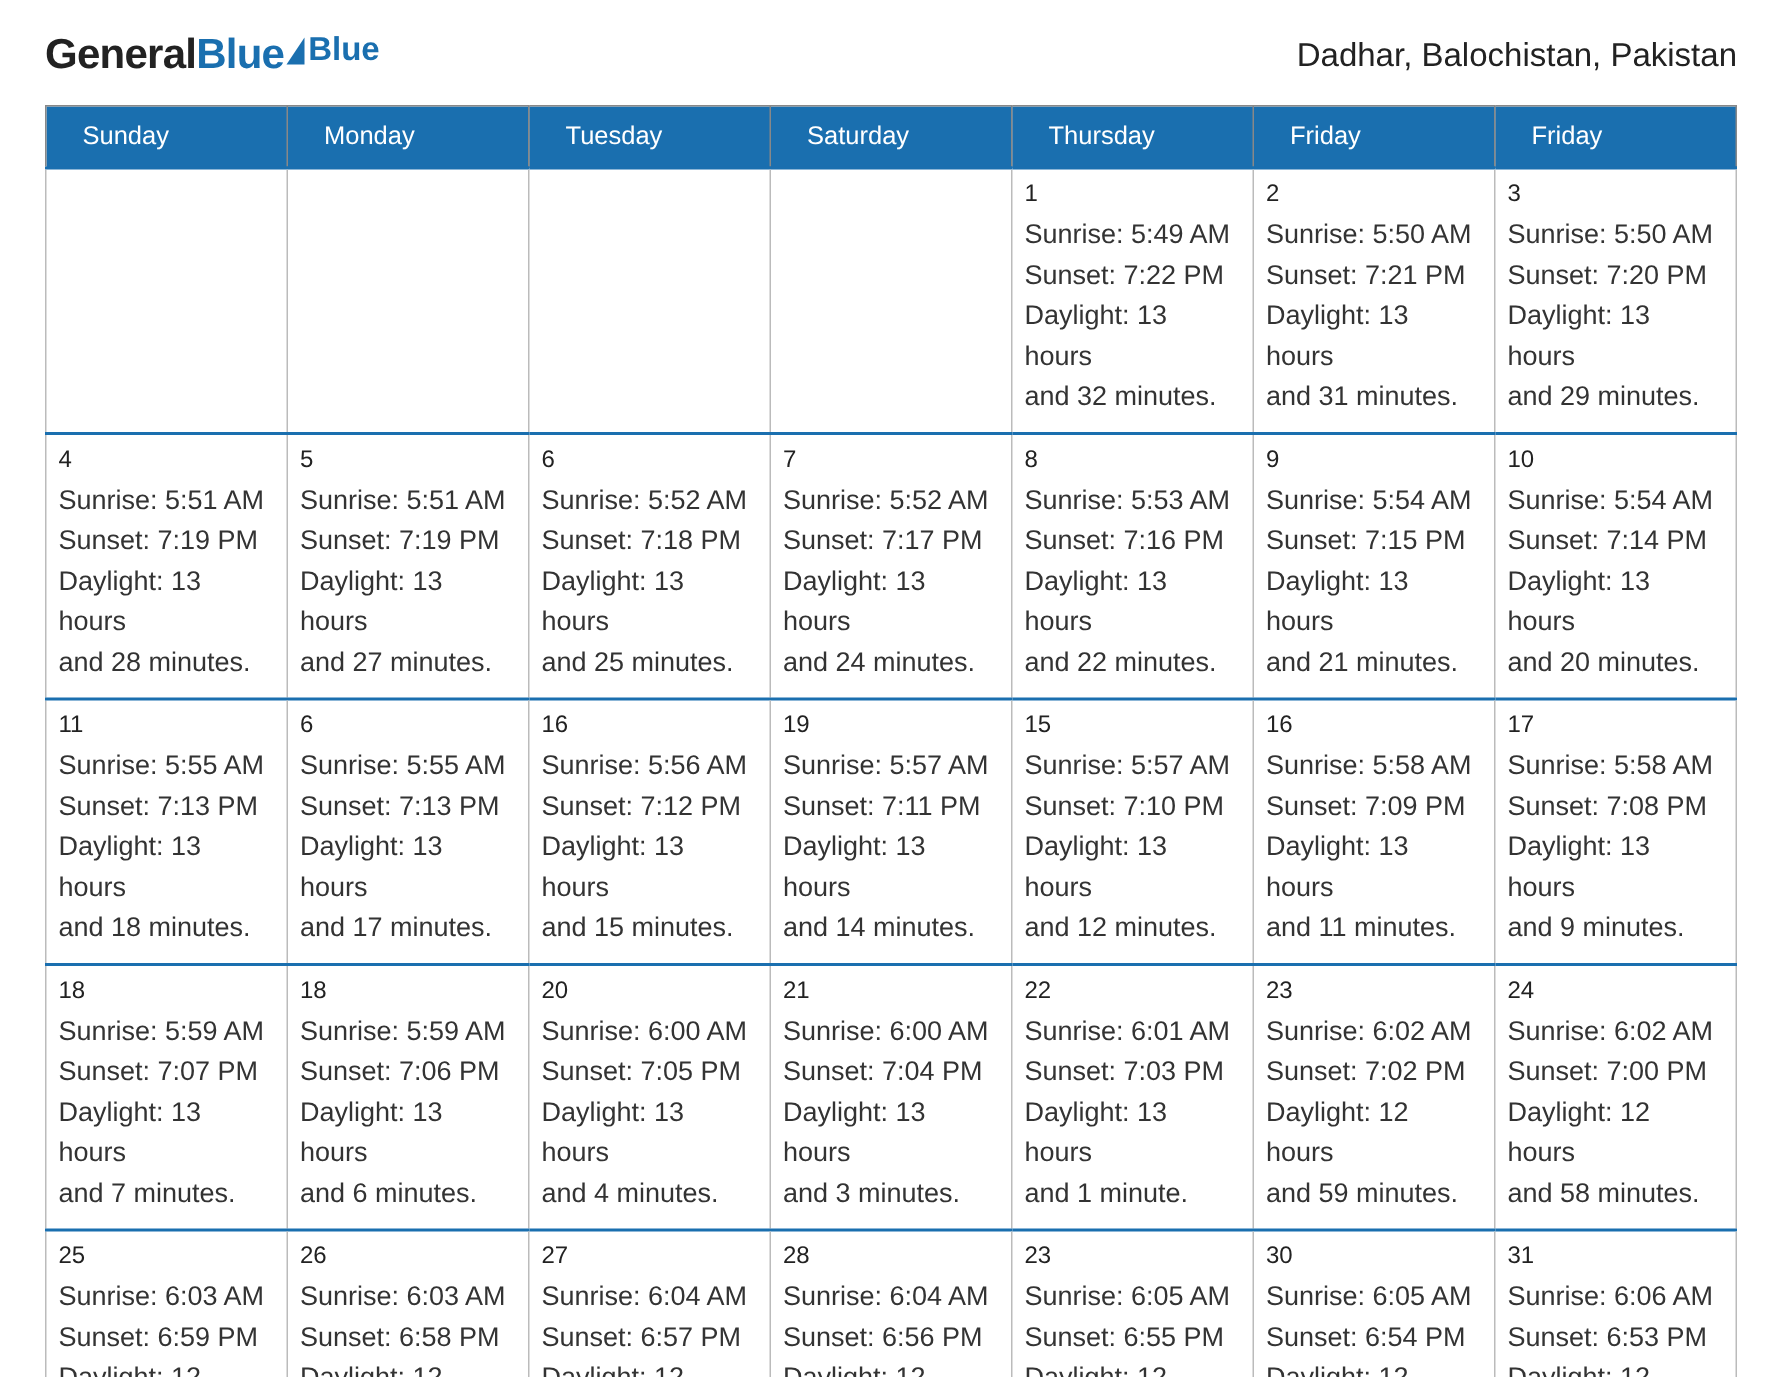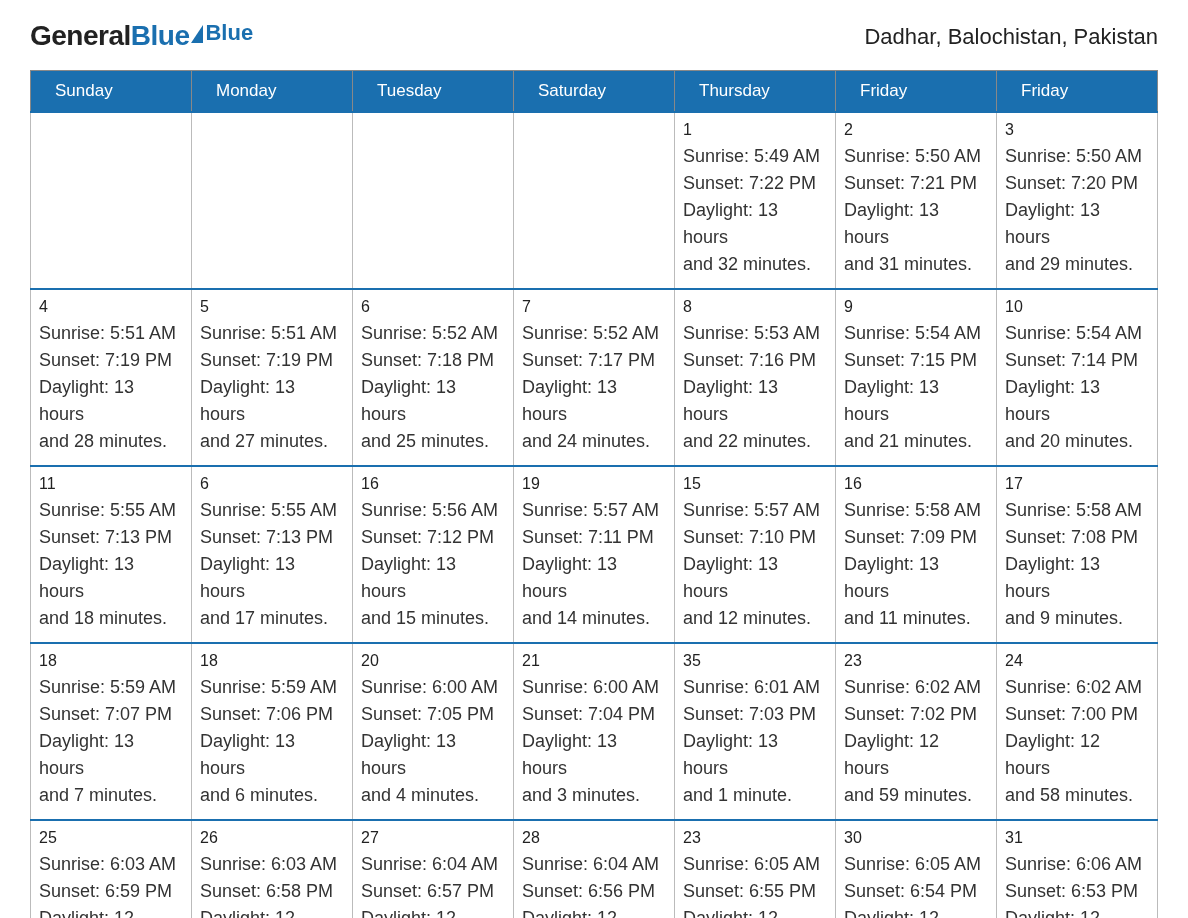--- a/index.html
+++ b/index.html
@@ -236,7 +236,7 @@
           <div class="day-info">Sunrise: 6:00 AM<br>Sunset: 7:04 PM<br>Daylight: 13 hours<br>and 3 minutes.</div>
         </td>
         <td>
-          <span class="day-num">35</span>
+          <span class="day-num">22</span>
           <div class="day-info">Sunrise: 6:01 AM<br>Sunset: 7:03 PM<br>Daylight: 13 hours<br>and 1 minute.</div>
         </td>
         <td>

